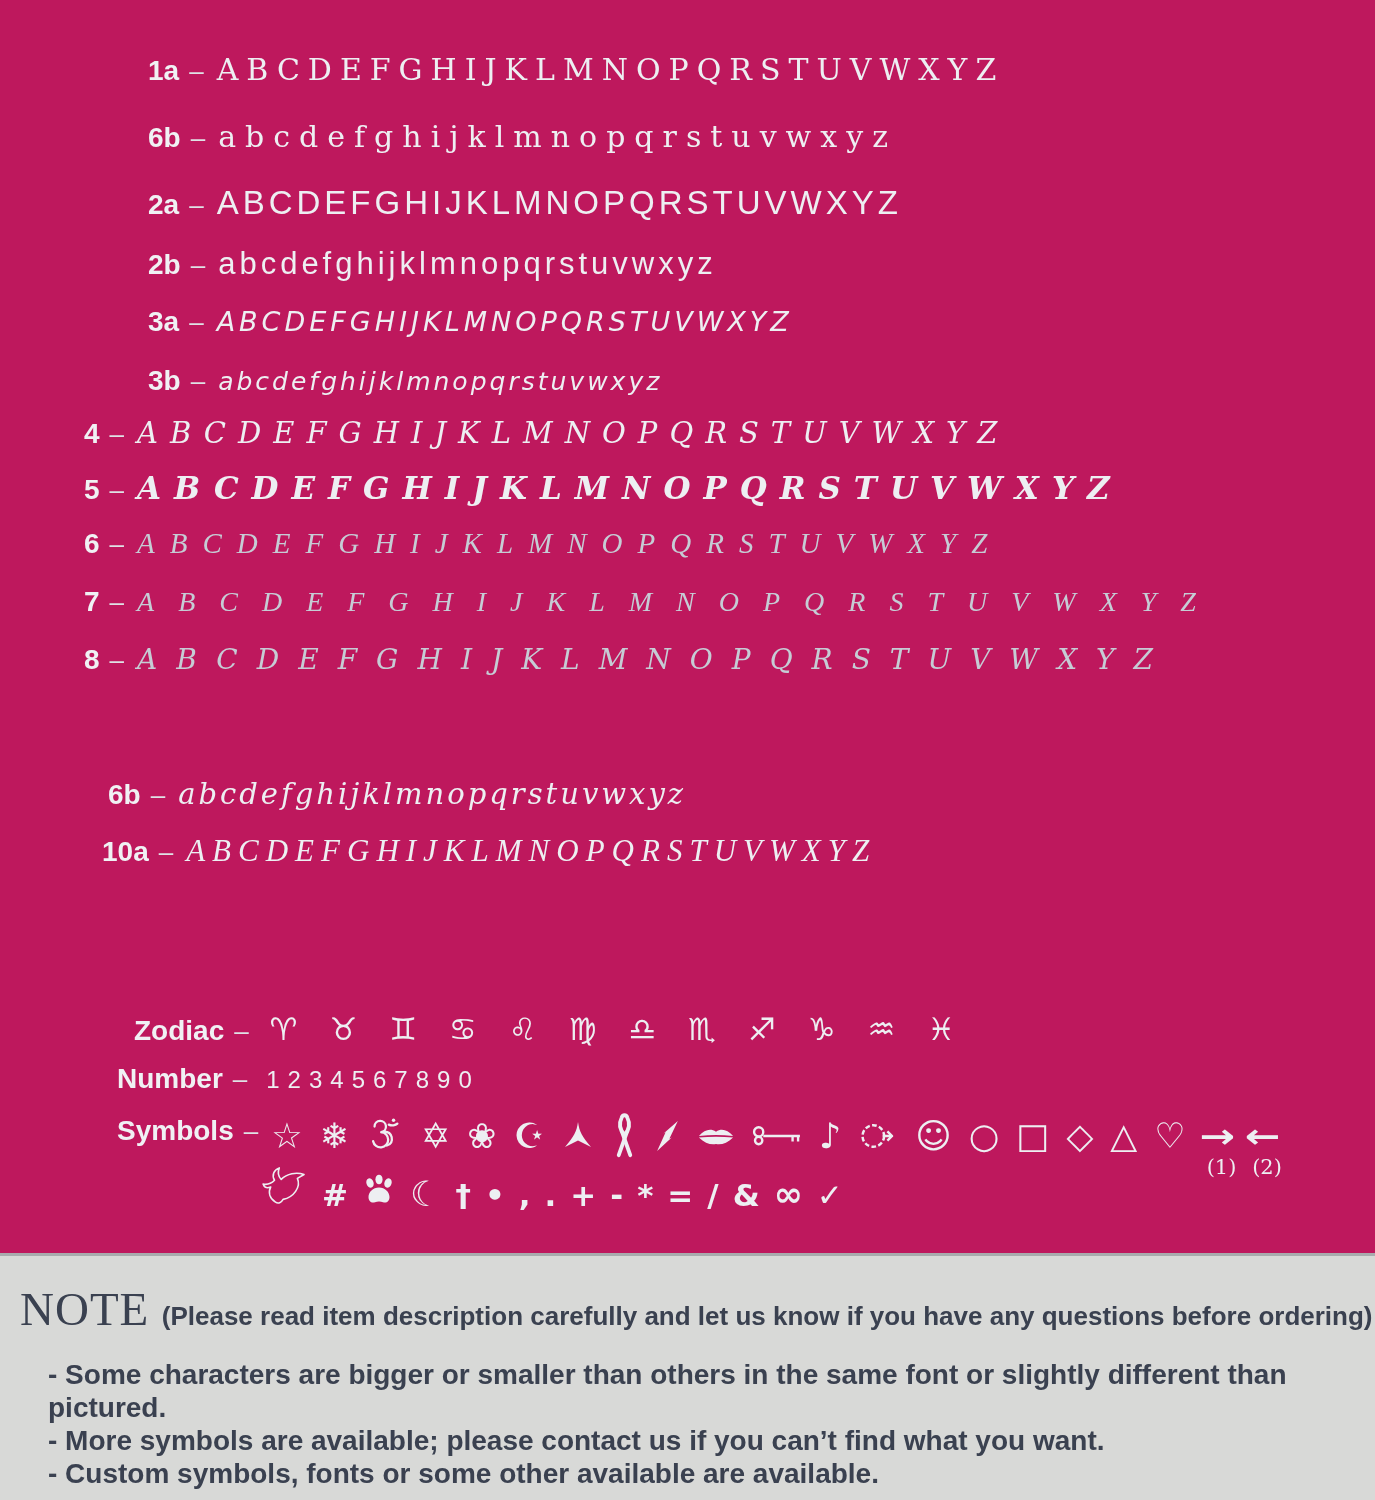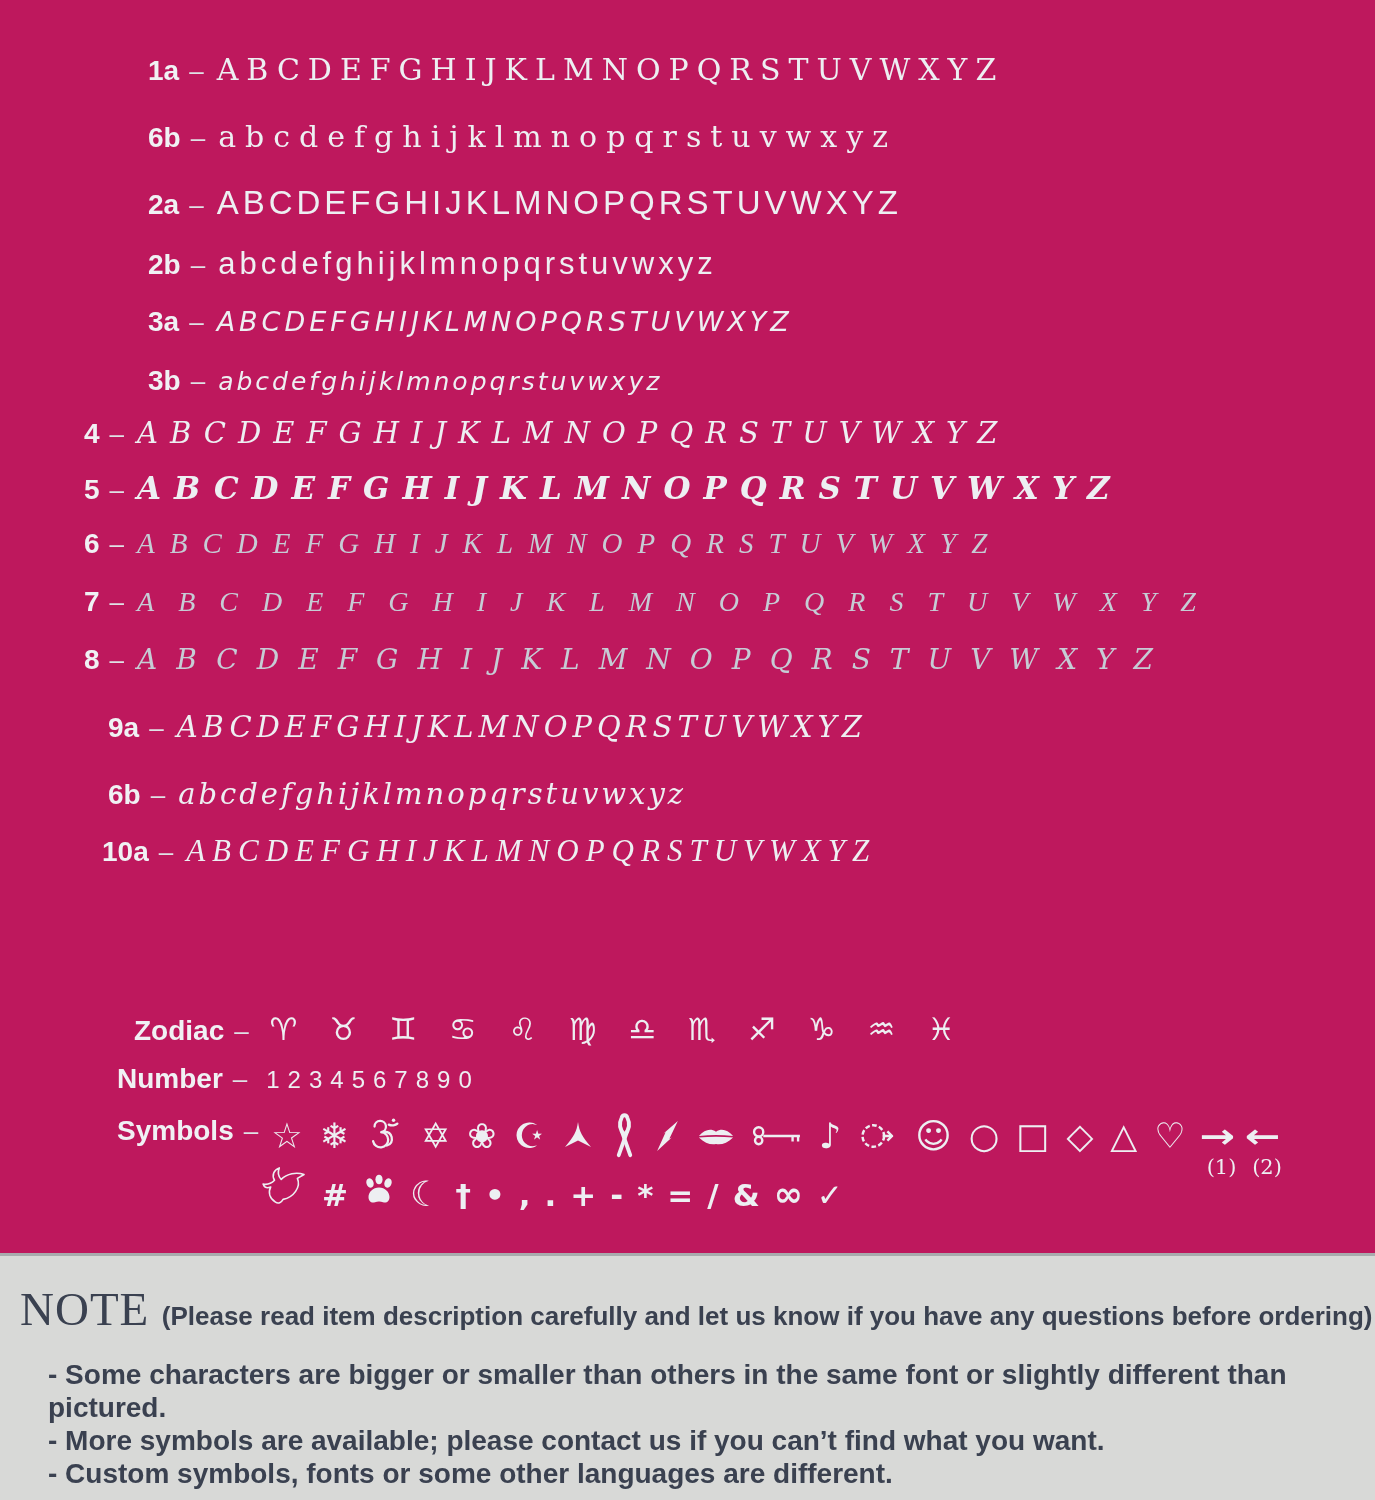--- a/index.html
+++ b/index.html
@@ -89,9 +89,6 @@
     </div>
     <div class="row pos-8">
       <span class="lbl">8</span><span class="dash">–</span><span class="letters s8 dim">ABCDEFGHIJKLMNOPQRSTUVWXYZ</span>
-    </div>
-    <div class="row pos-9a">
-      <span class="lbl">9a</span><span class="dash">–</span><span class="letters s9a">ABCDEFGHIJKLMNOPQRSTUVWXYZ</span>
     </div>
     <div class="row pos-9b">
       <span class="lbl">6b</span><span class="dash">–</span><span class="letters s9b">abcdefghijklmnopqrstuvwxyz</span>

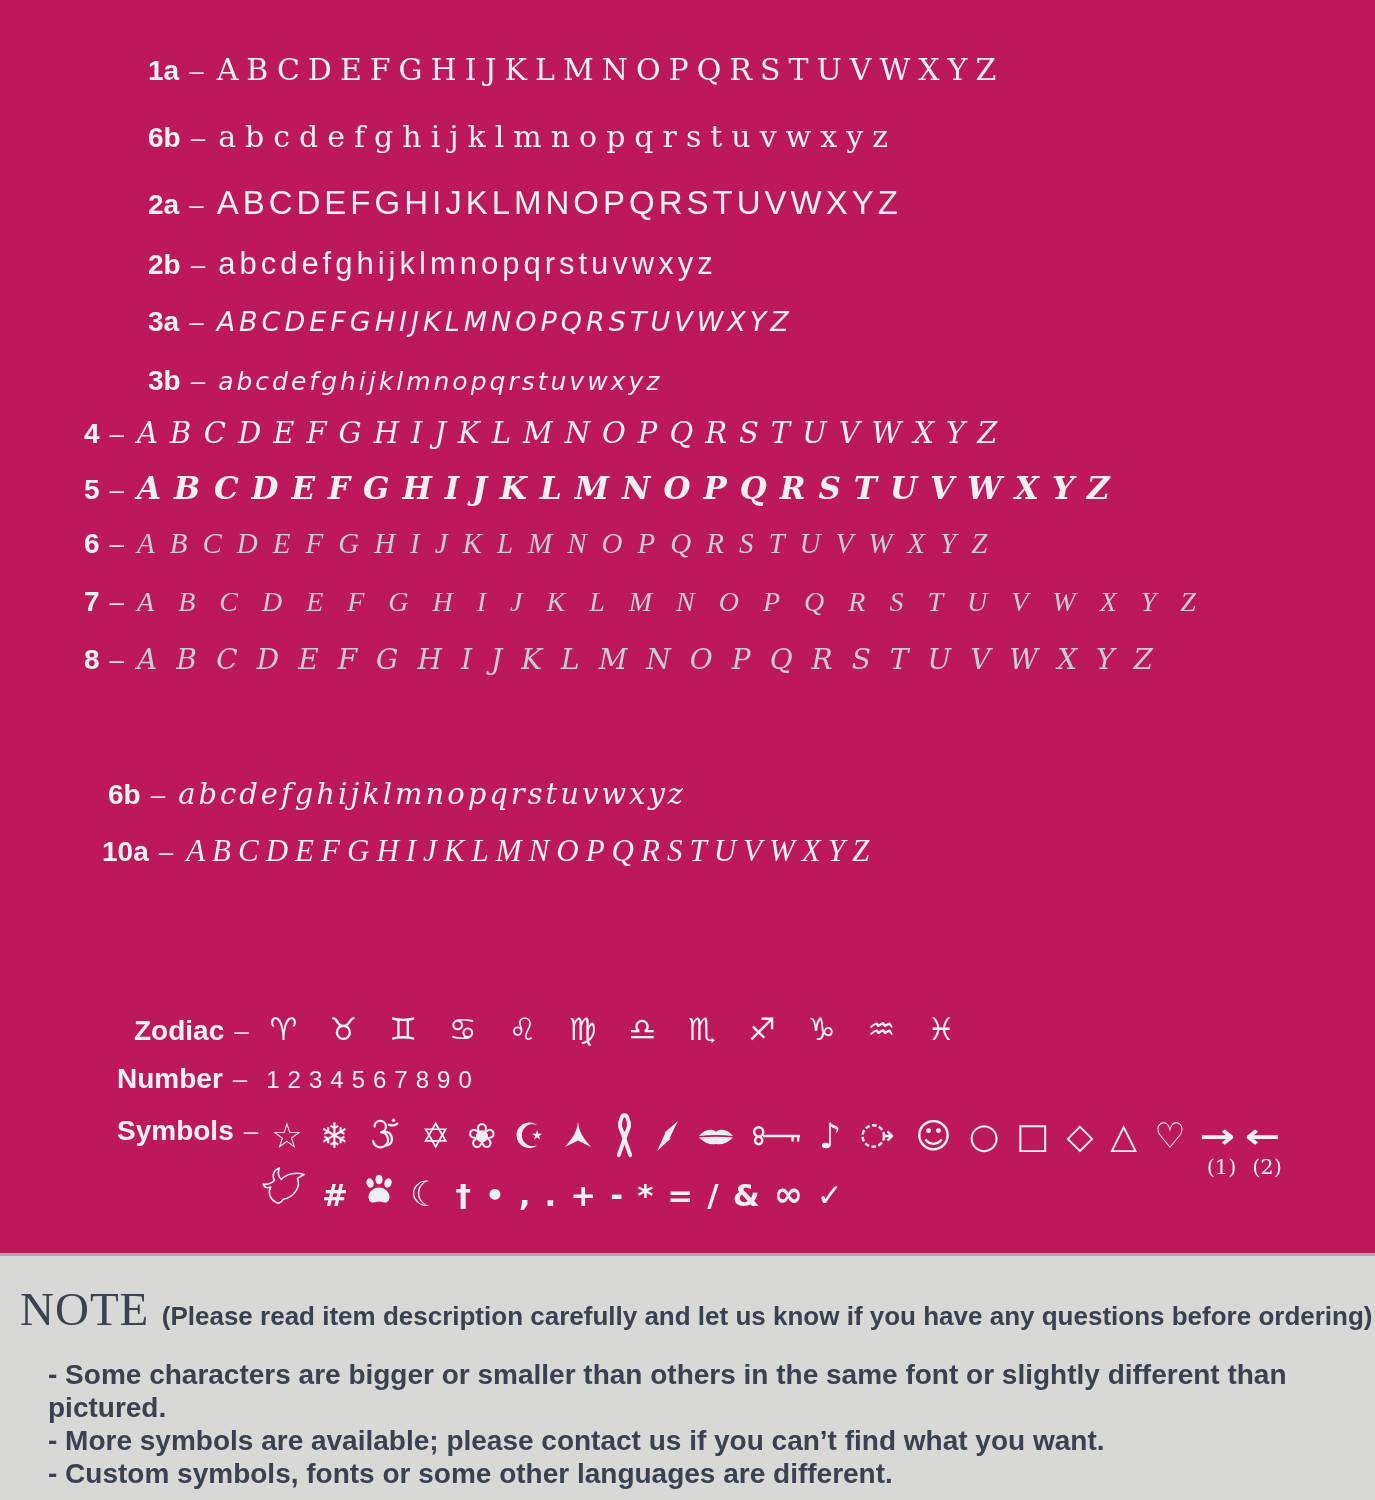--- a/index.html
+++ b/index.html
@@ -223,7 +223,7 @@
     <div class="note-bullets">
       <div class="note-bullet">- Some characters are bigger or smaller than others in the same font or slightly different than pictured.</div>
       <div class="note-bullet">- More symbols are available; please contact us if you can’t find what you want.</div>
-      <div class="note-bullet">- Custom symbols, fonts or some other languages are different.</div>
+      <div class="note-bullet">- Custom symbols, fonts or some other available are available.</div>
     </div>
   </div>
 </div>

